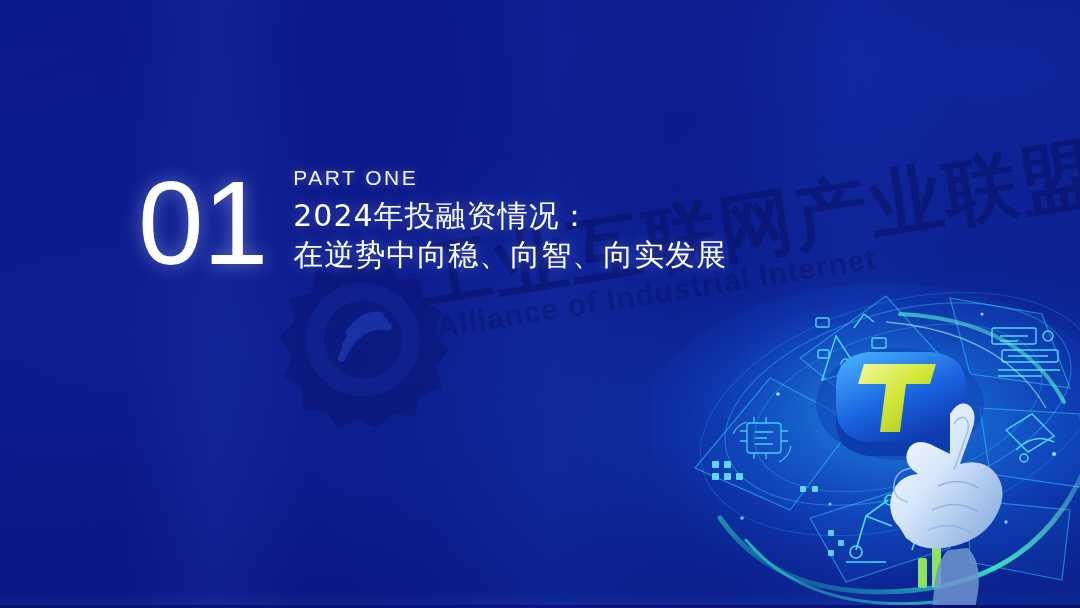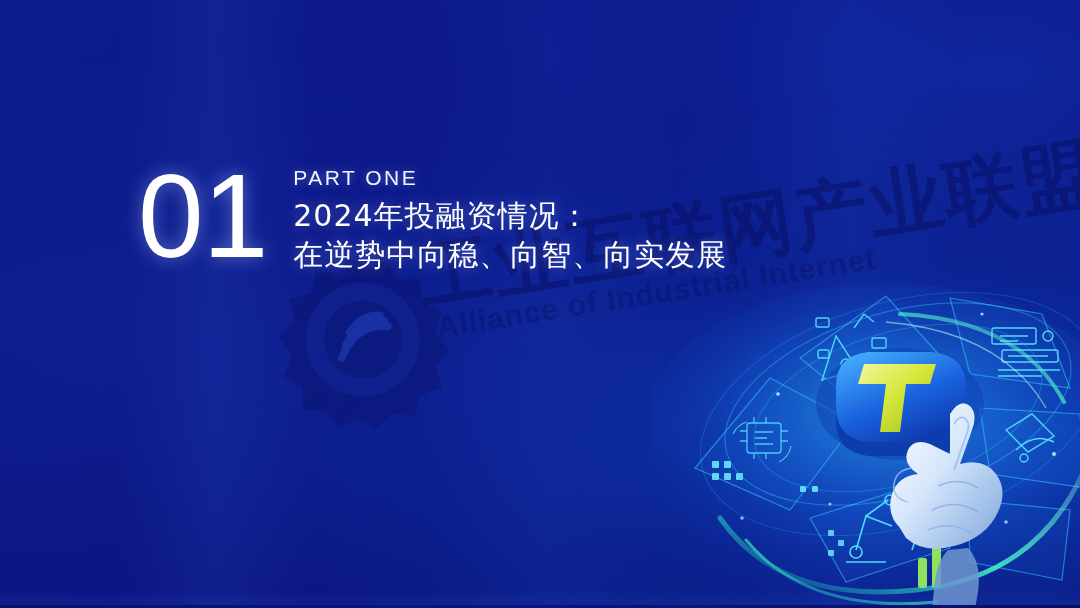--- a/index.html
+++ b/index.html
@@ -44,7 +44,7 @@
   .wm-logo{position:absolute;left:-5px;top:95px;width:180px;height:180px;opacity:.5;}
 
   
-  .headline{position:absolute;left:138px;top:160px;display:flex;align-items:center;}
+  .headline{position:absolute;left:138px;top:160px;display:flex;align-items:flex-end;}
   .numeral{
     font-size:118px;line-height:0.86;font-weight:300;color:#ffffff;
     letter-spacing:-1px;

